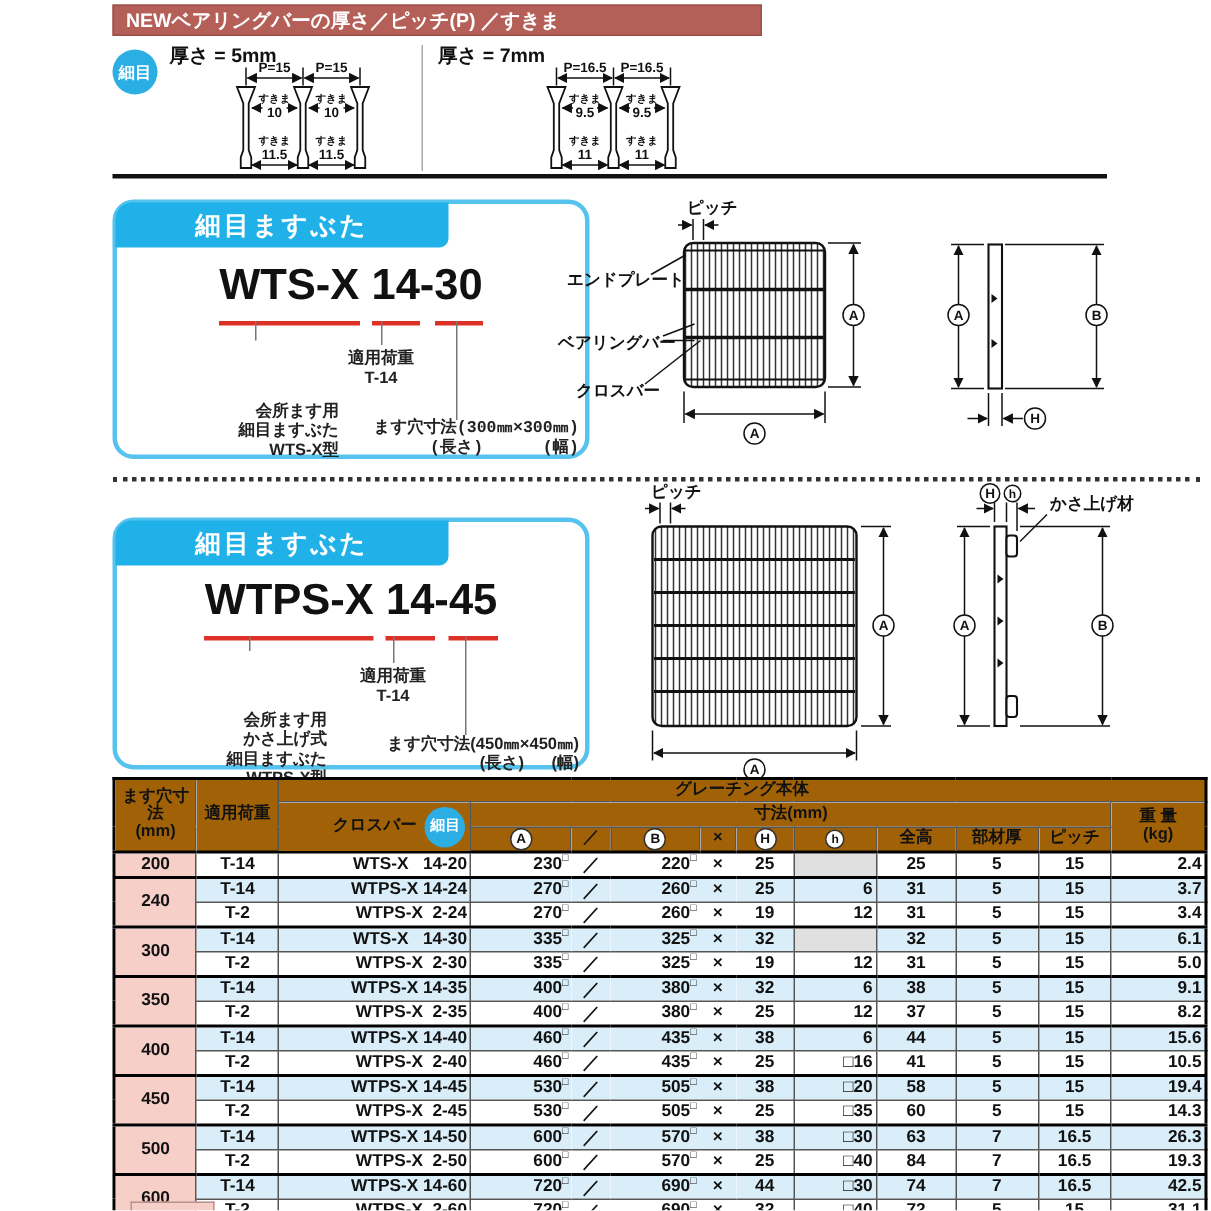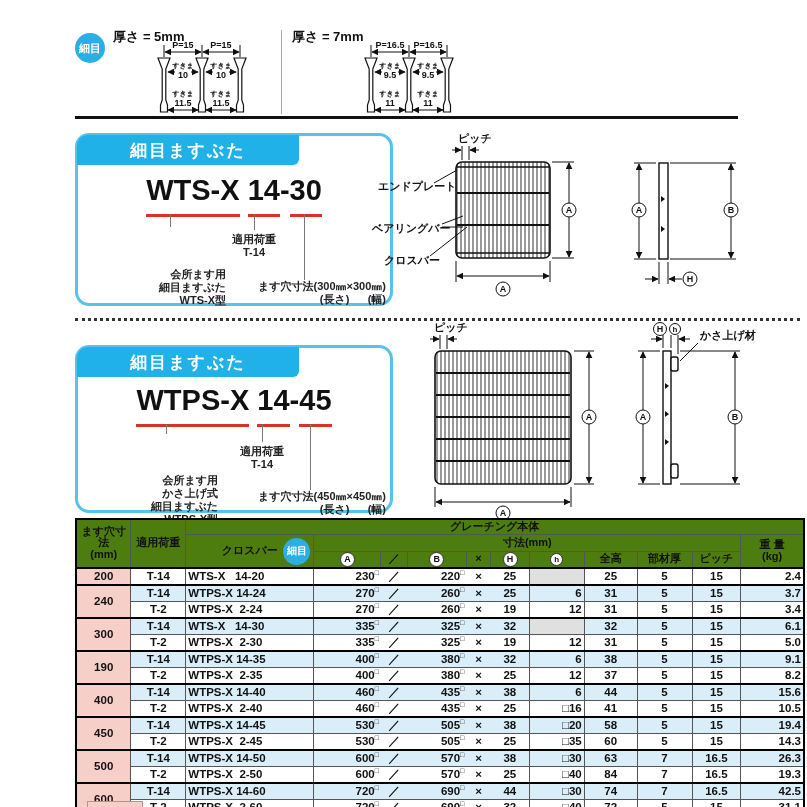--- a/index.html
+++ b/index.html
@@ -93,6 +93,9 @@
 
 <div id="page">
 
+  <div class="banner">
+    <span>NEWベアリングバーの厚さ／ピッチ(P) ／すきま</span>
+  </div>
 
   <div class="badge top">
     <span>細目</span>

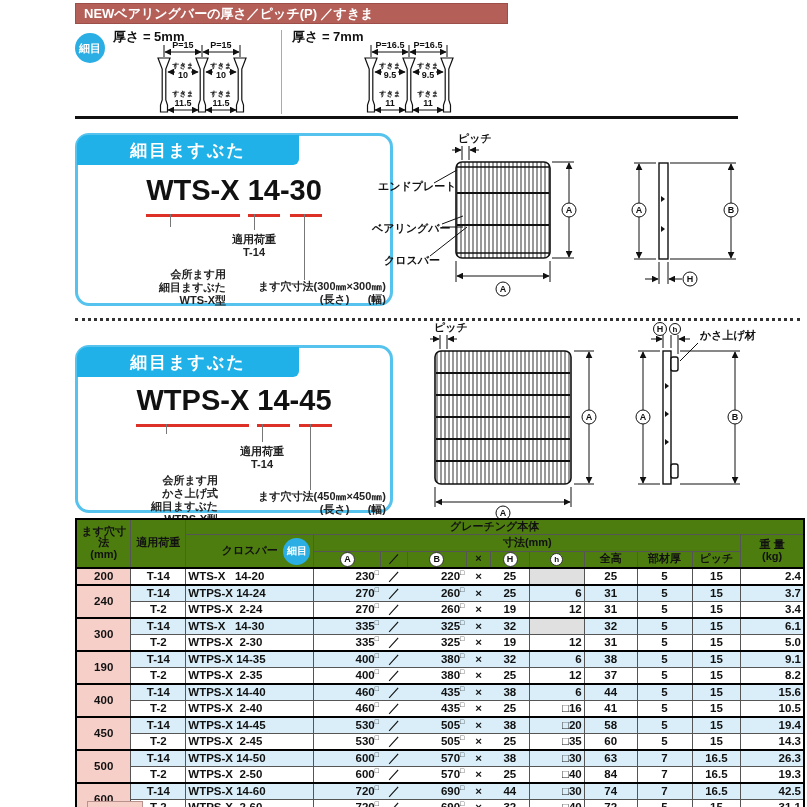--- a/index.html
+++ b/index.html
@@ -192,7 +192,7 @@
 細目ますぶた
 WTS-X型</div>
     <div class="callout co-mid" style="left:140px;top:97px;width:72px;"><span>適用荷重</span><br><span>T-14</span></div>
-    <div class="callout co-hole" style="left:80px;top:144px;width:228px;"><span>ます穴寸法(300㎜×300㎜)</span><br><span>(長さ)      (幅)</span></div>
+    <div class="callout co-hole" style="left:80px;top:144px;width:228px;font-family:Liberation Mono, monospace;"><span>ます穴寸法(300㎜×300㎜)</span><br><span>(長さ)      (幅)</span></div>
   </div>
 
   <div class="dotted"></div>

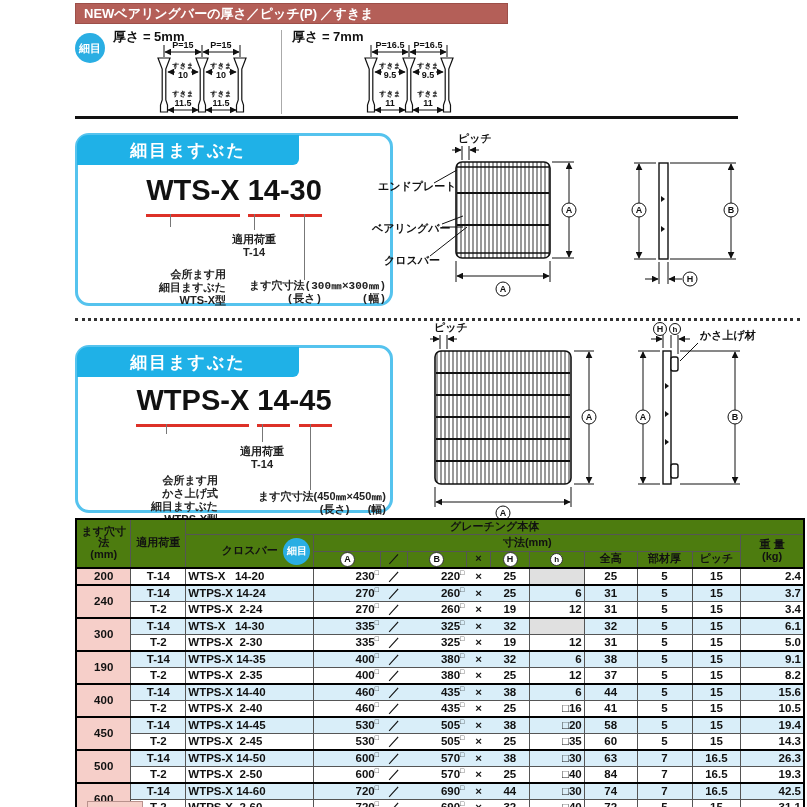--- a/index.html
+++ b/index.html
@@ -54,7 +54,7 @@
   .spec-table{position:absolute;left:75px;top:518px;width:730px;border-collapse:collapse;
         table-layout:fixed;border:2px solid #000;font-family:"Liberation Sans","DejaVu Sans",sans-serif;}
   .spec-table th,.spec-table td{border:1px solid #555;box-sizing:border-box;overflow:hidden;}
-  .spec-table thead th{background:#4d7c0f;font-size:11px;font-weight:bold;line-height:1.05;
+  .spec-table thead th{background:#a16207;font-size:11px;font-weight:bold;line-height:1.05;
         text-align:center;padding:0;}
   .spec-table thead{border-bottom:2px solid #000;}
   .th-r1{height:15px;} .th-r2 th{height:17px;} .th-r3 th{height:15px;}

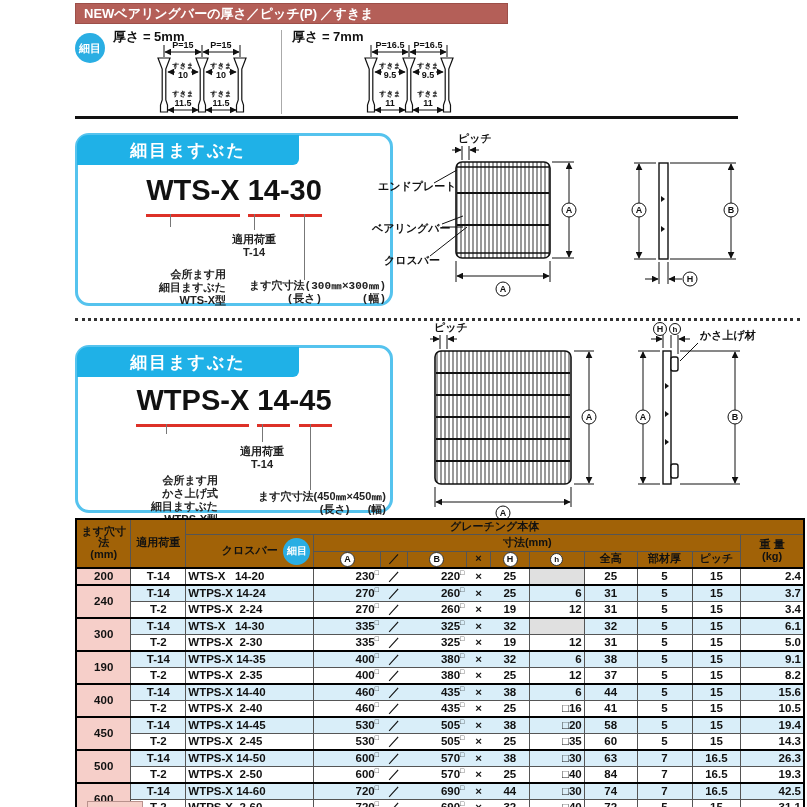--- a/index.html
+++ b/index.html
@@ -72,7 +72,7 @@
   td.c-size{background:#f6cfc9 !important;text-align:center;font-size:12.5px;}
   td.gray{background:#e0e0e0 !important;}
   td.c-load{text-align:center;}
-  td.c-model{text-align:left;white-space:pre;}
+  td.c-model{text-align:right;white-space:pre;}
   td.c-a{text-align:right;padding-right:3px;}
   td.c-sep{text-align:center;border-left:none;border-right:none;}
   td.c-a{border-right:none;}

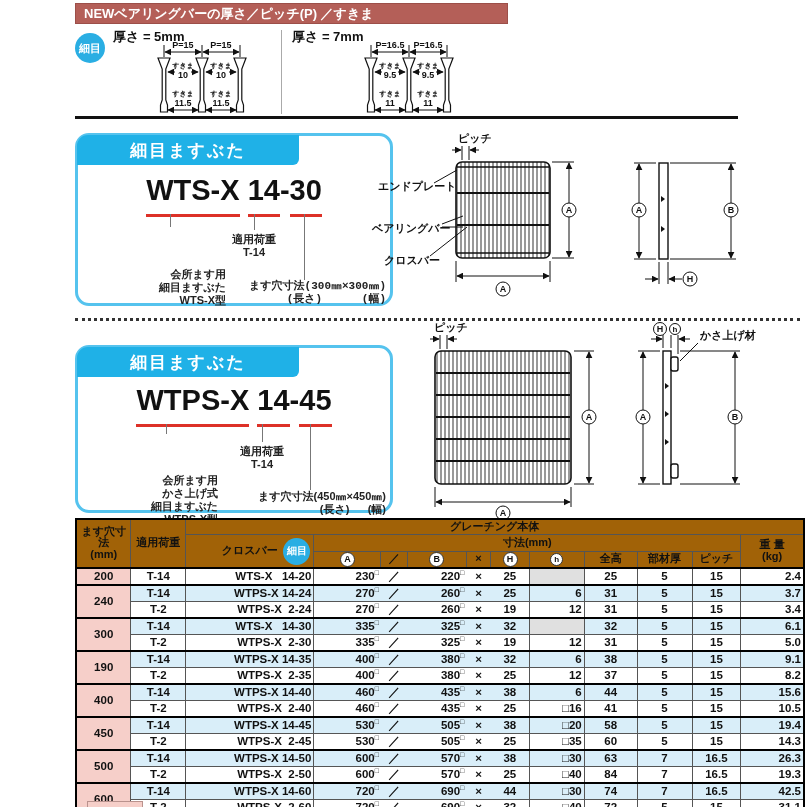--- a/index.html
+++ b/index.html
@@ -472,7 +472,7 @@
           <td class="c-wt">5.0</td>
         </tr>
         <tr class="row-blue group-first">
-          <td rowspan="2" class="c-size">190</td>
+          <td rowspan="2" class="c-size">350</td>
           <td class="c-load">T-14</td>
           <td class="c-model">WTPS-X 14-35</td>
           <td class="c-a"><span>400</span><sup class="sq">□</sup></td>

